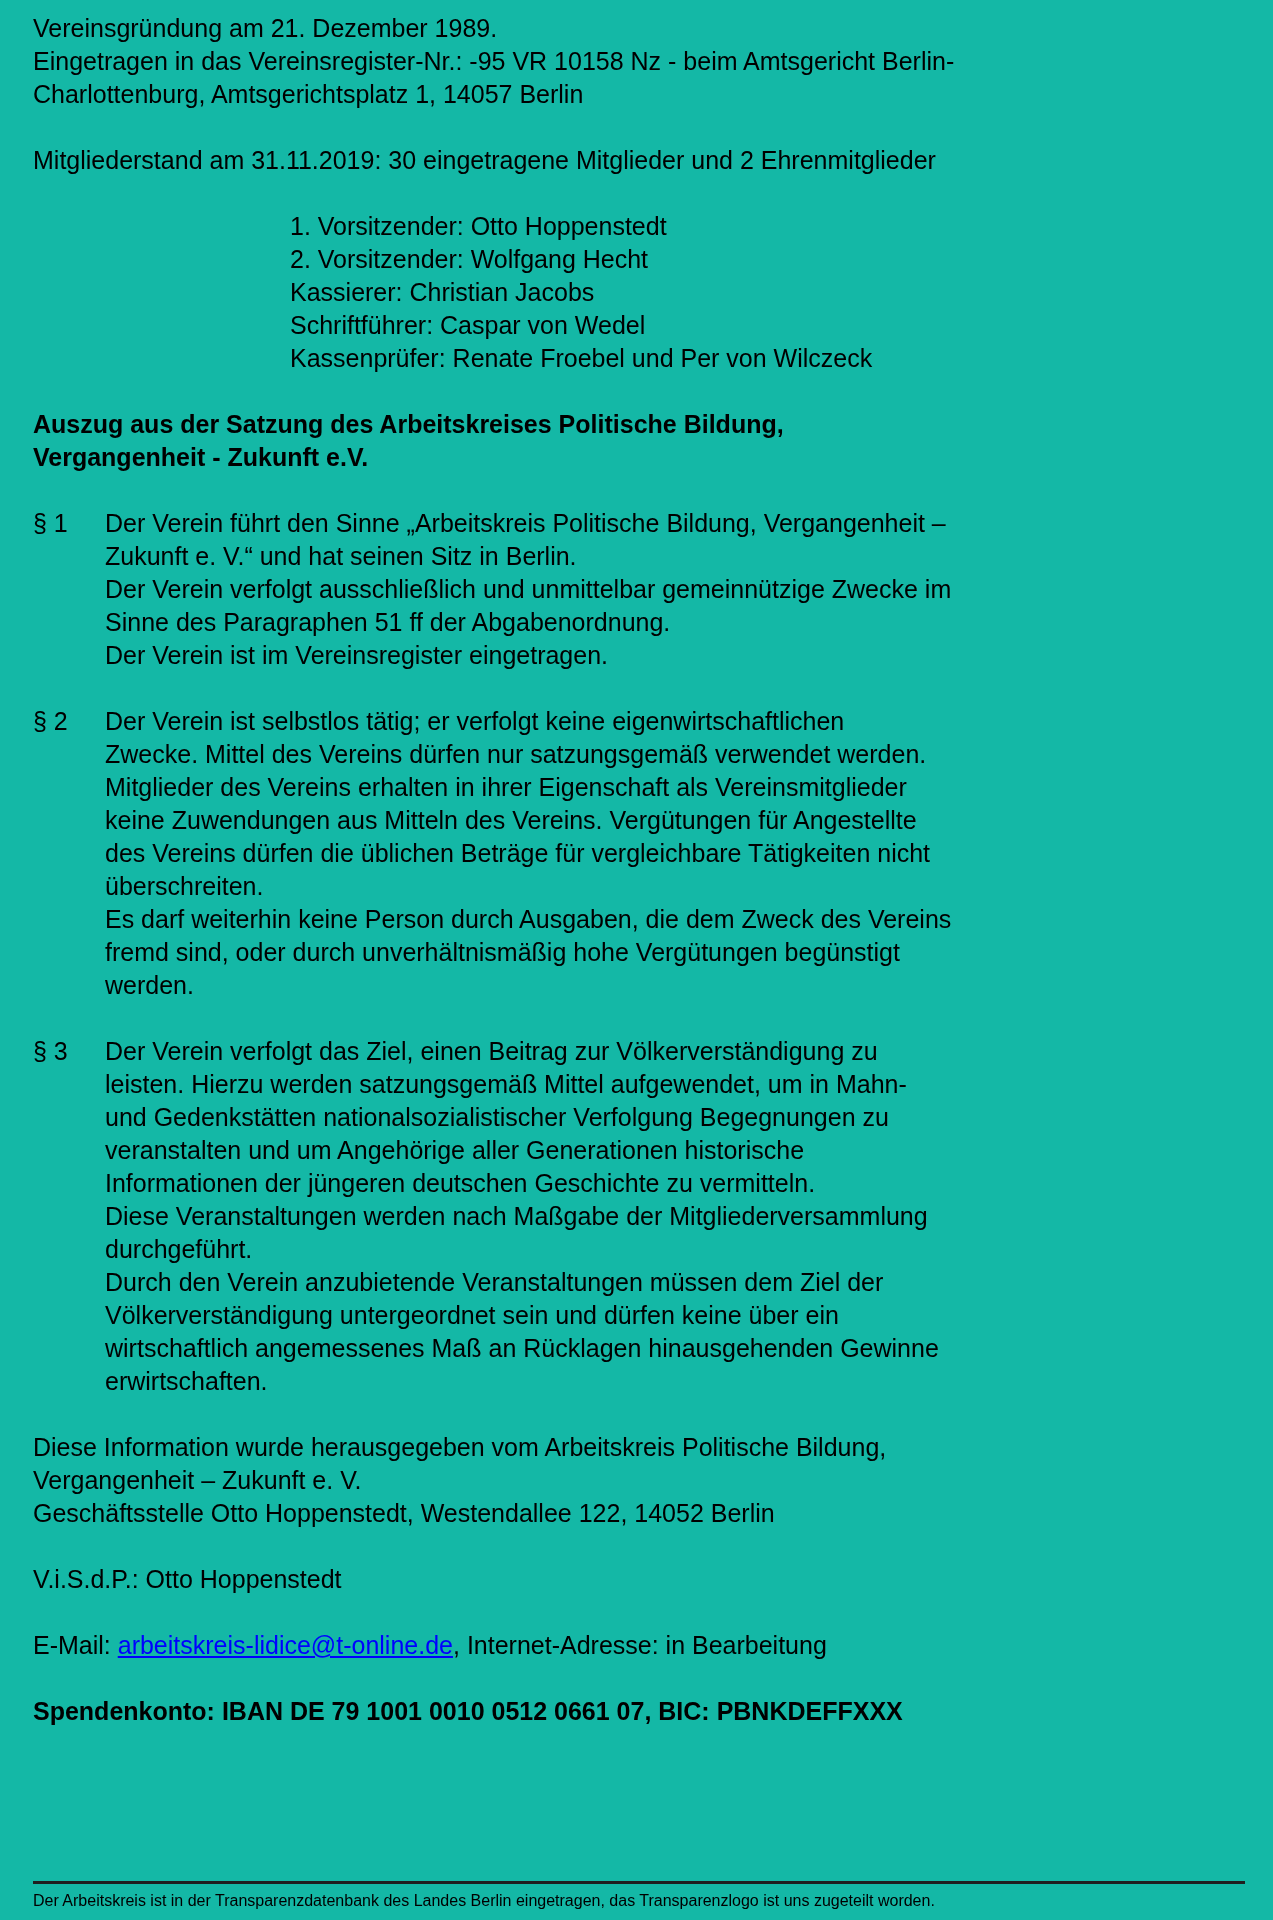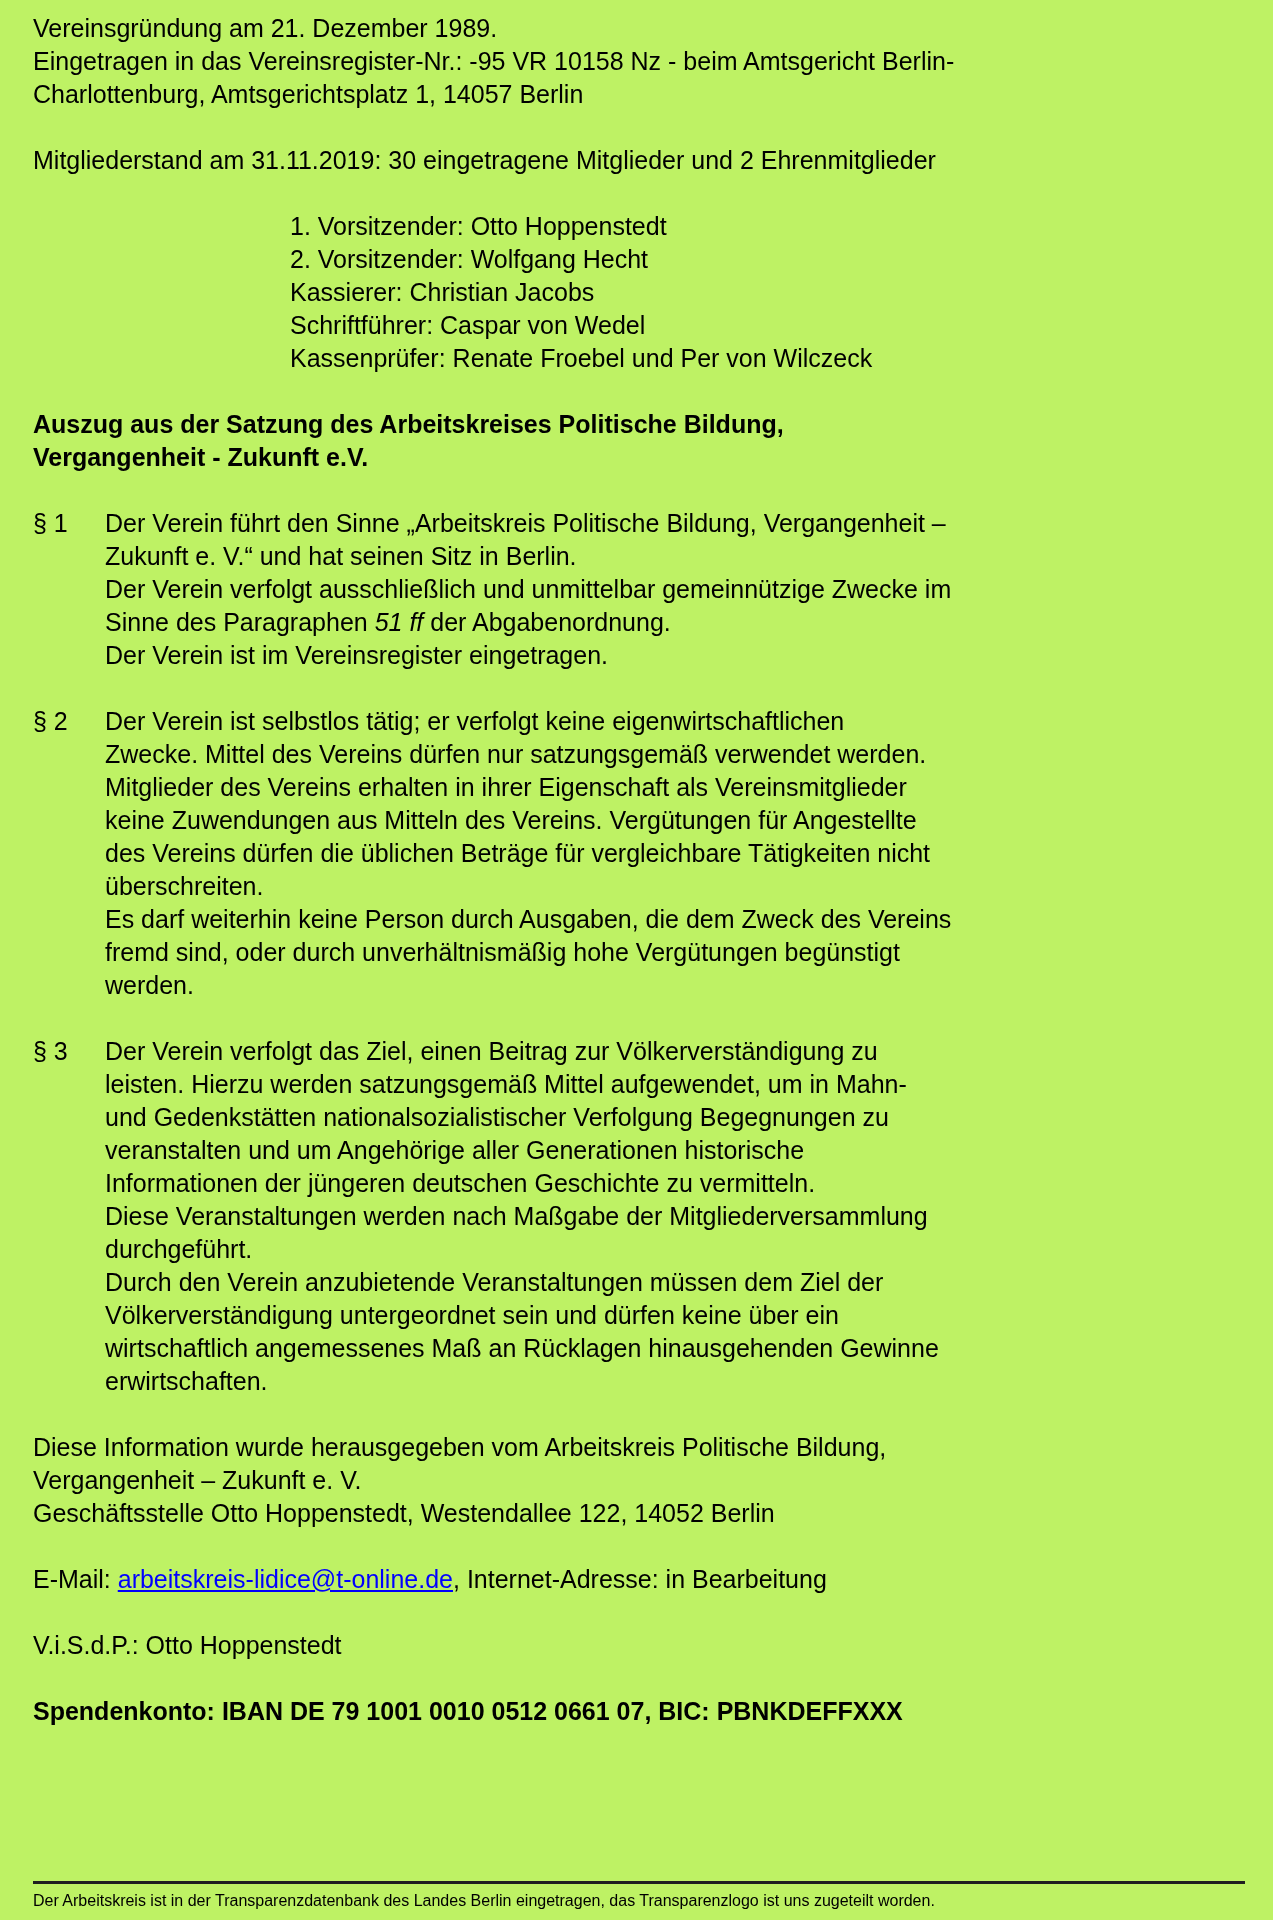--- a/index.html
+++ b/index.html
@@ -17,7 +17,7 @@
     position: relative;
     width: 1273px;
     height: 1920px;
-    background: #bef264;
+    background: #14b8a6;
     box-sizing: border-box;
     padding: 12px 180px 0 33px;
     overflow: hidden;

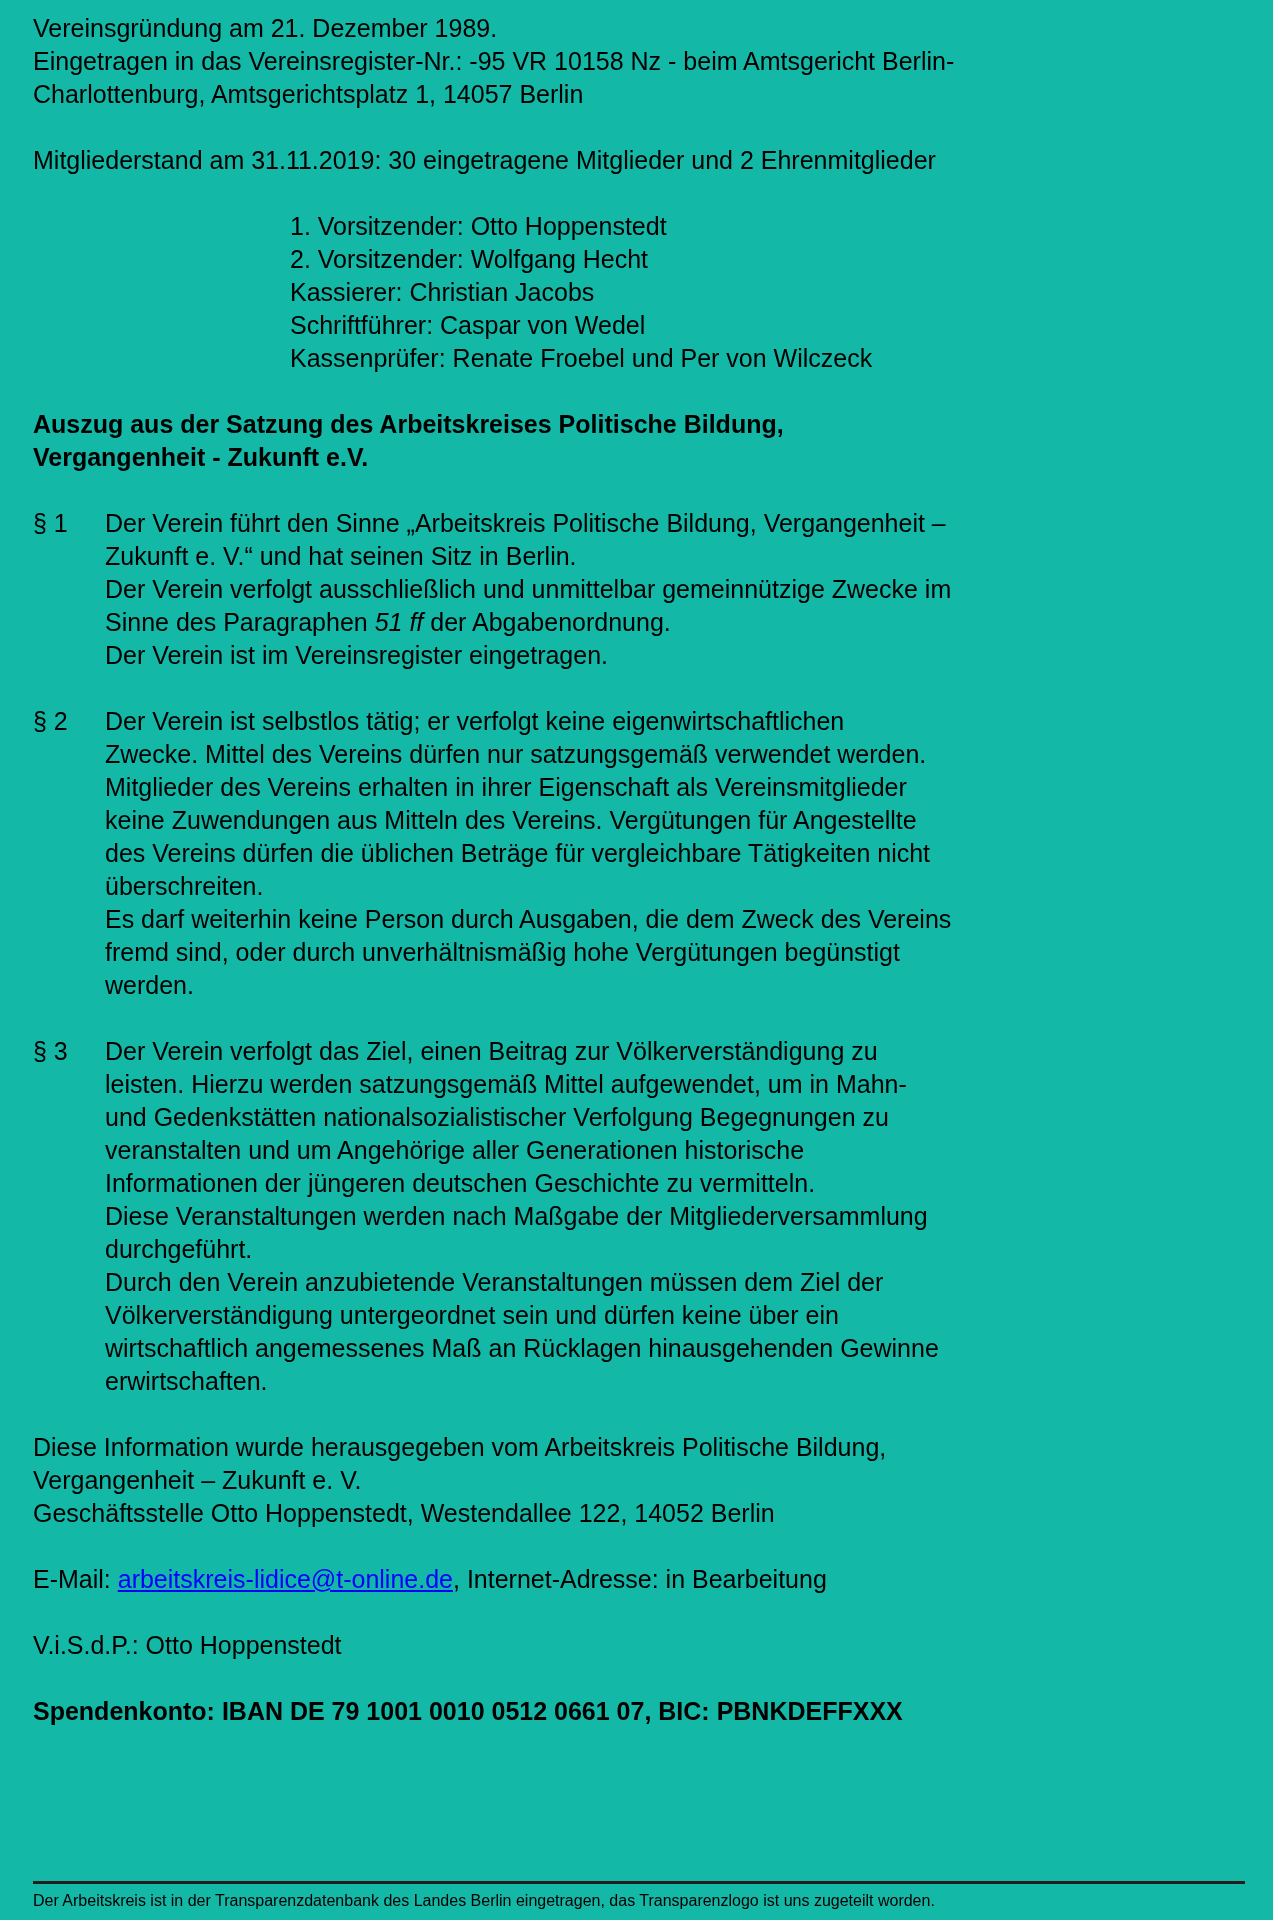--- a/index.html
+++ b/index.html
@@ -49,7 +49,6 @@
     flex: 1;
   }
   .italic {
-    font-style: italic;
   }
   a.email {
     color: #0000ff;

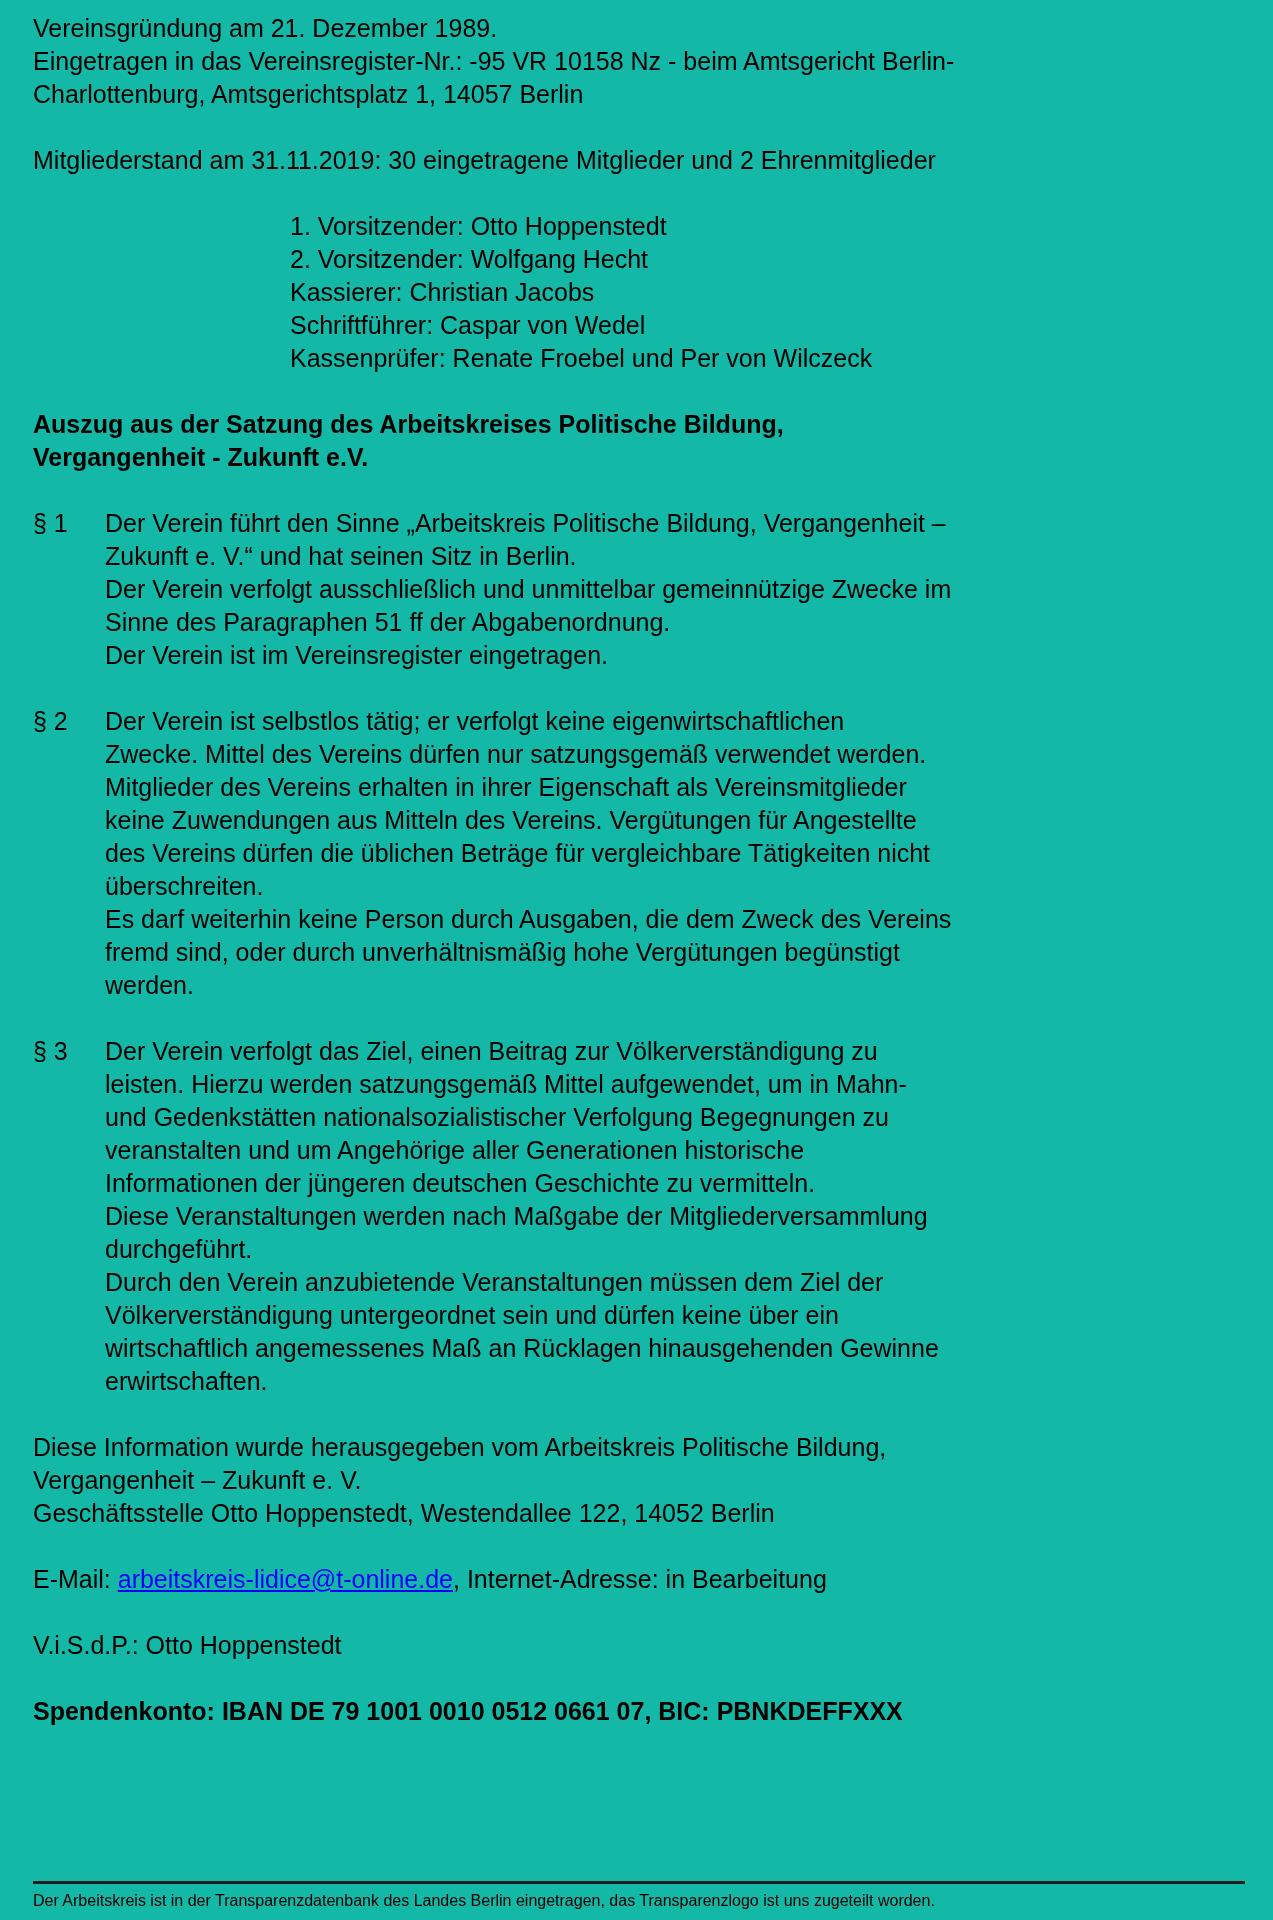--- a/index.html
+++ b/index.html
@@ -140,9 +140,9 @@
 Vergangenheit – Zukunft e. V.
 Geschäftsstelle Otto Hoppenstedt, Westendallee 122, 14052 Berlin</div>
 
+  <div class="block">V.i.S.d.P.: Otto Hoppenstedt</div>
+
   <div class="block"><span>E-Mail: </span><a class="email" href="#">arbeitskreis-lidice@t-online.de</a><span>, Internet-Adresse: in Bearbeitung</span></div>
-
-  <div class="block">V.i.S.d.P.: Otto Hoppenstedt</div>
 
   <div class="block donation">Spendenkonto: IBAN DE 79 1001 0010 0512 0661 07, BIC: PBNKDEFFXXX</div>
 

